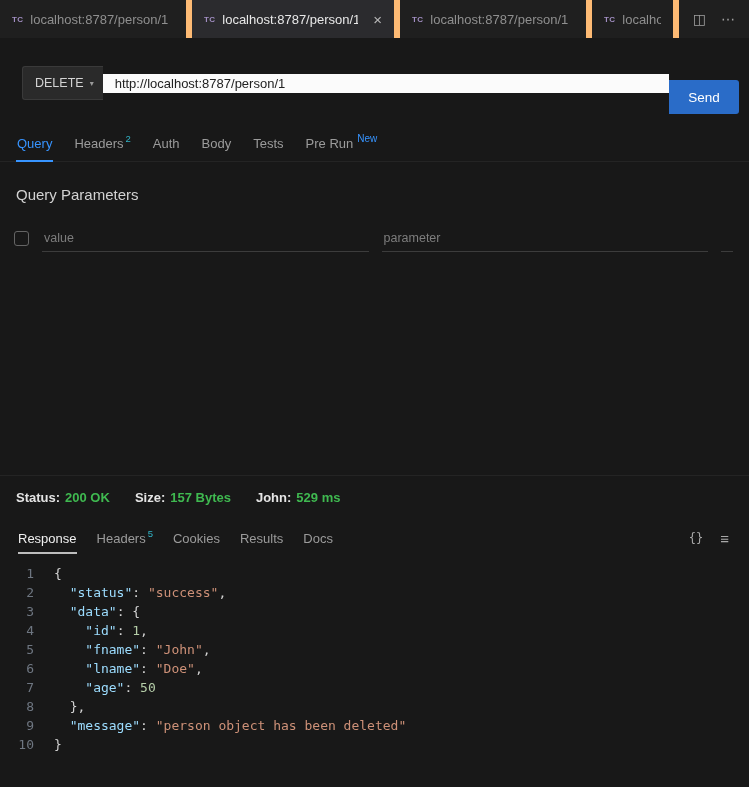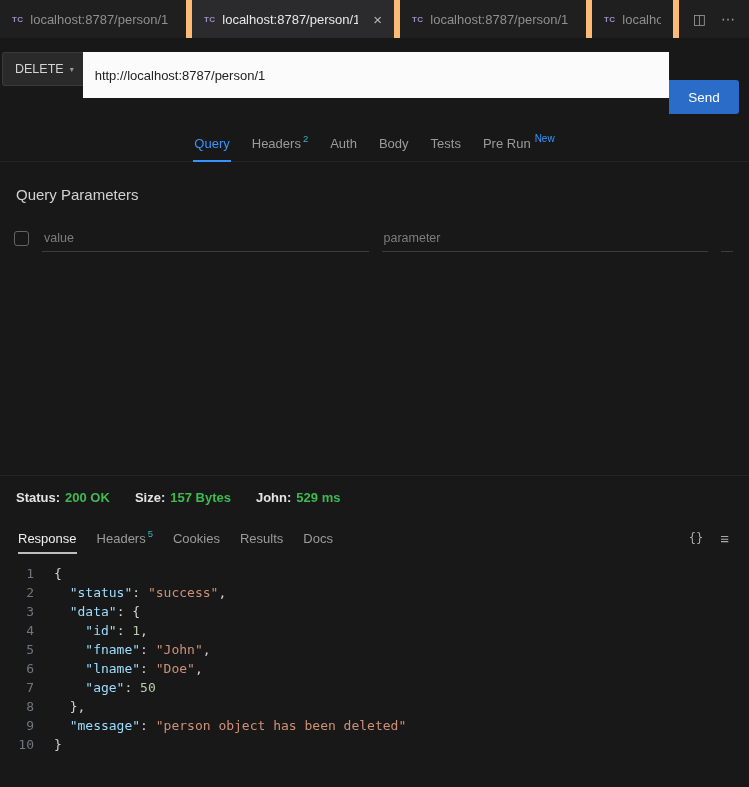--- a/index.html
+++ b/index.html
@@ -34,7 +34,7 @@
   .strip-icons span { cursor: pointer; }
 
   
-  .request-bar { flex: none; display: flex; padding: 14px 10px 12px 2px; }
+  .request-bar { flex: none; display: flex; align-items: center; padding: 14px 10px 12px 22px; }
   .method-btn {
     height: 34px; background: #2a2a2a; color: #d4d4d4;
     border: 1px solid #3a3a3a; border-right: none;

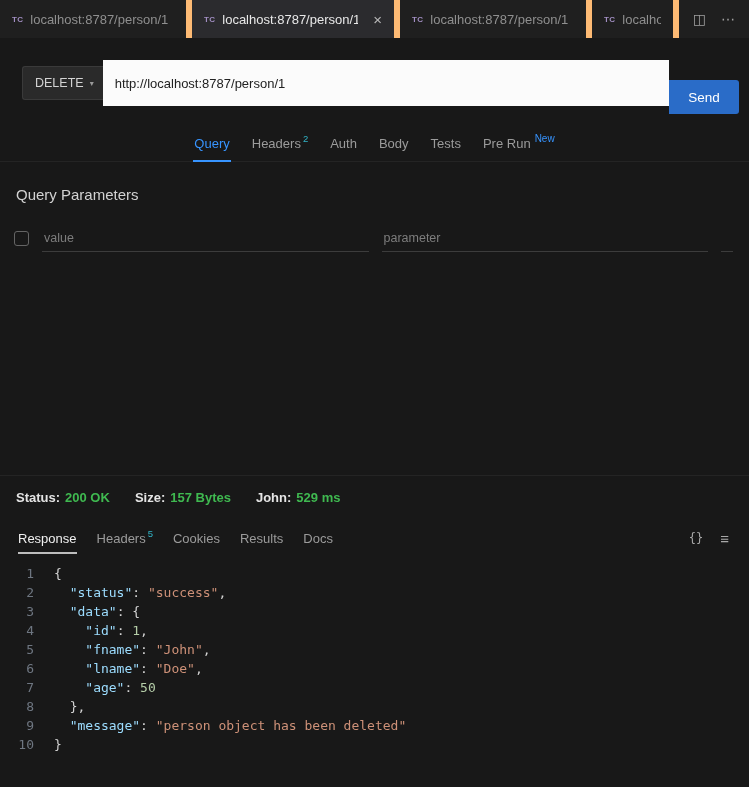--- a/index.html
+++ b/index.html
@@ -44,7 +44,7 @@
   }
   .method-btn .chev { font-size: 8px; color: #9a9a9a; }
   .url-input {
-    flex: 1; height: 46px; background: #fbfbfb; color: #222222;
+    flex: 1; height: 19px; background: #fbfbfb; color: #222222;
     border: none; outline: none; font-family: inherit; font-size: 13px; padding: 0 12px;
   }
   .send-btn {

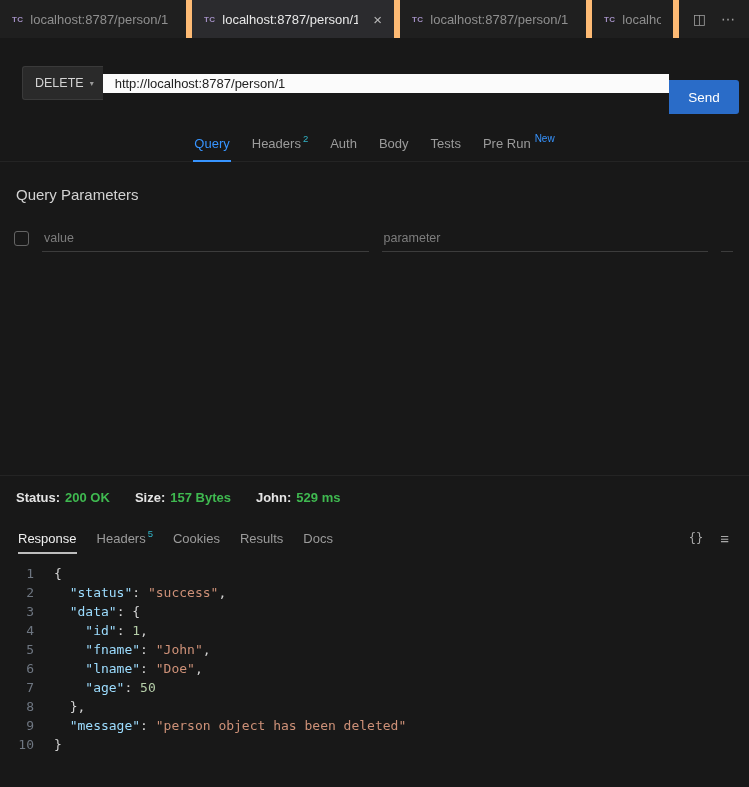--- a/index.html
+++ b/index.html
@@ -54,7 +54,7 @@
   }
 
   
-  .req-tabs { flex: none; display: flex; align-items: stretch; height: 36px; padding: 0 22px; border-bottom: 1px solid #242424; justify-content: center; }
+  .req-tabs { flex: none; display: flex; align-items: stretch; height: 36px; padding: 0 6px; border-bottom: 1px solid #242424; }
   .rtab { position: relative; display: flex; align-items: center; padding: 0 11px; font-size: 13px; color: #9b9b9b; cursor: pointer; }
   .rtab.active { color: var(--accent-blue); }
   .rtab.active::after { content: ""; position: absolute; left: 10px; right: 10px; bottom: -1px; height: 2px; background: var(--accent-blue); }

